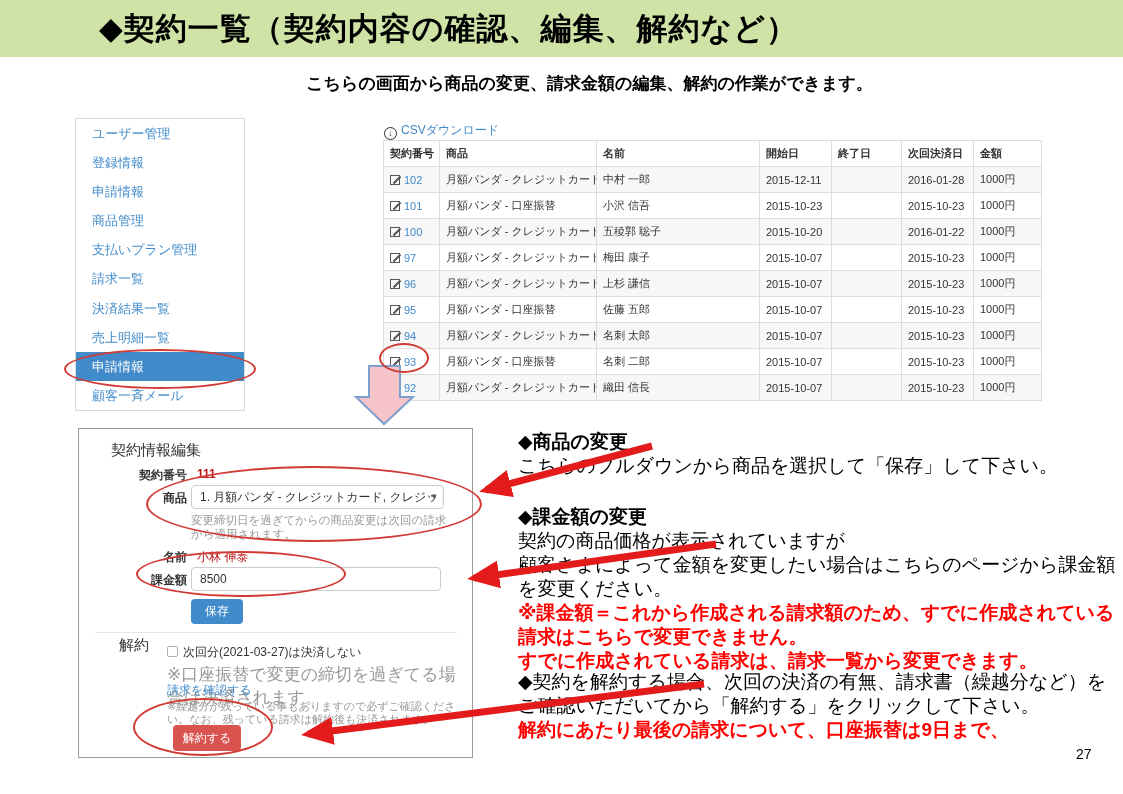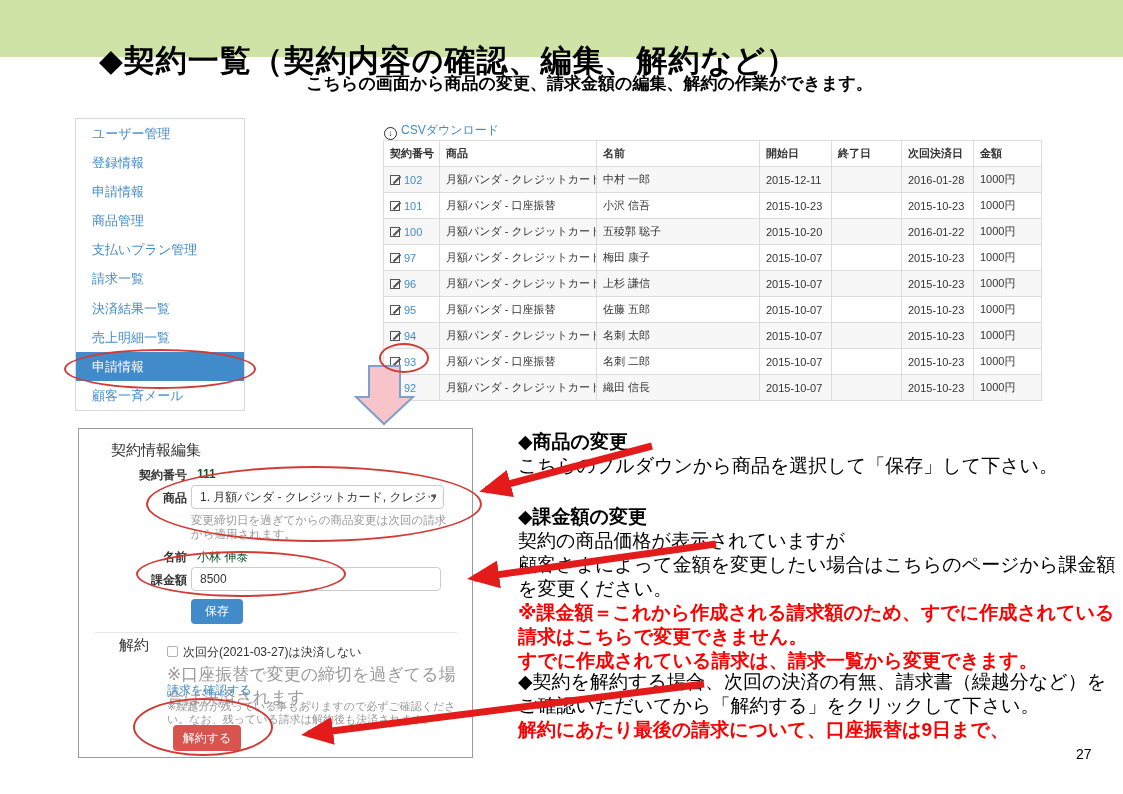--- a/index.html
+++ b/index.html
@@ -10,7 +10,7 @@
   
   .band-top { position:absolute; left:0; top:0; width:1123px; height:57px; background:#cfe3a7; }
   .slide-title { position:absolute; left:0; top:0; width:897px; height:57px; line-height:57px;
-    text-align:center; font-size:31px; font-weight:bold; color:#000; letter-spacing:1px;margin-top:32px; }
+    text-align:center; font-size:31px; font-weight:bold; color:#000; letter-spacing:1px; }
   .slide-subtitle { position:absolute; left:0; top:72px; width:1123px; text-align:center;
     font-size:17px; font-weight:bold; color:#000;margin-left:28px; }
 

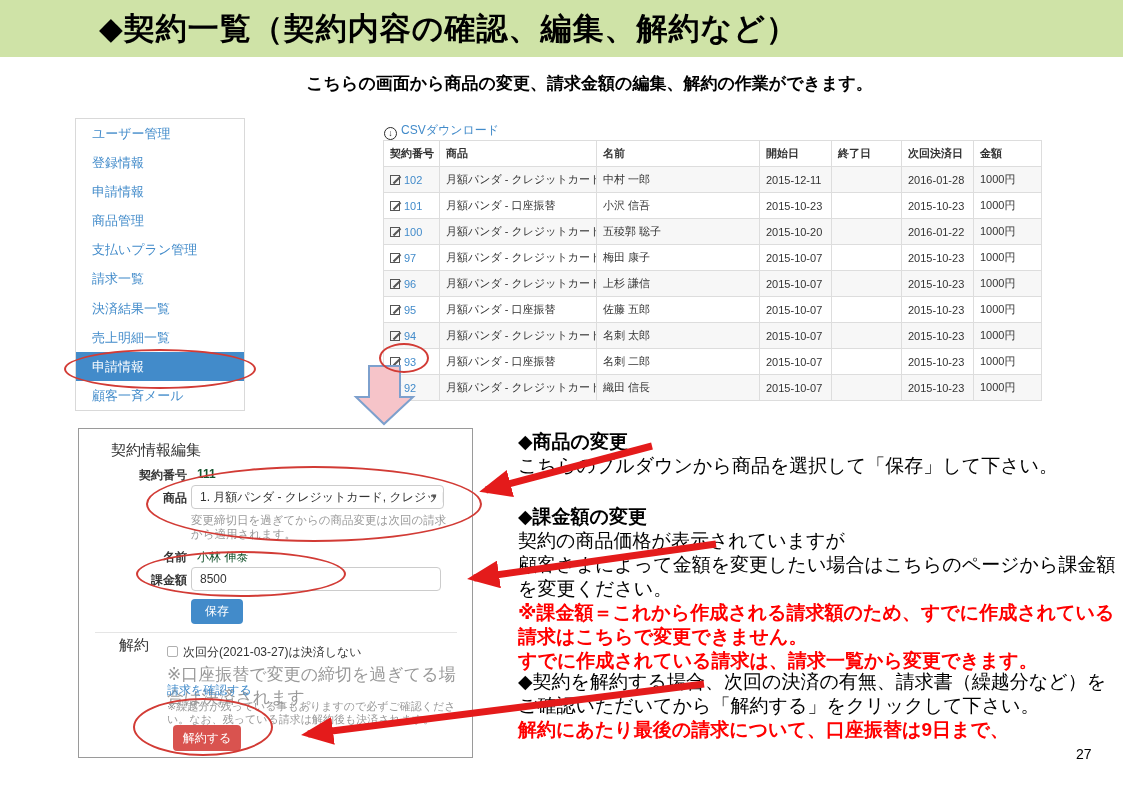--- a/index.html
+++ b/index.html
@@ -47,7 +47,7 @@
     background:#fff; border:1px solid #9a9a9a; font-size:12px; color:#333; }
   .ef-title { position:absolute; left:32px; top:12px; font-size:15px; color:#333; }
   .ef-label { position:absolute; width:88px; text-align:right; font-weight:bold; color:#333; }
-  .ef-value { position:absolute; color:#14532d;text-align:right; }
+  .ef-value { position:absolute; color:#b91c1c;text-align:right; }
   .ef-select { position:absolute; left:112px; top:56px; width:253px; height:24px;
     border:1px solid #ccc; border-radius:4px; background:#fff; line-height:22px;
     padding:0 18px 0 8px; white-space:nowrap; overflow:hidden; font-size:12px; color:#333; }

